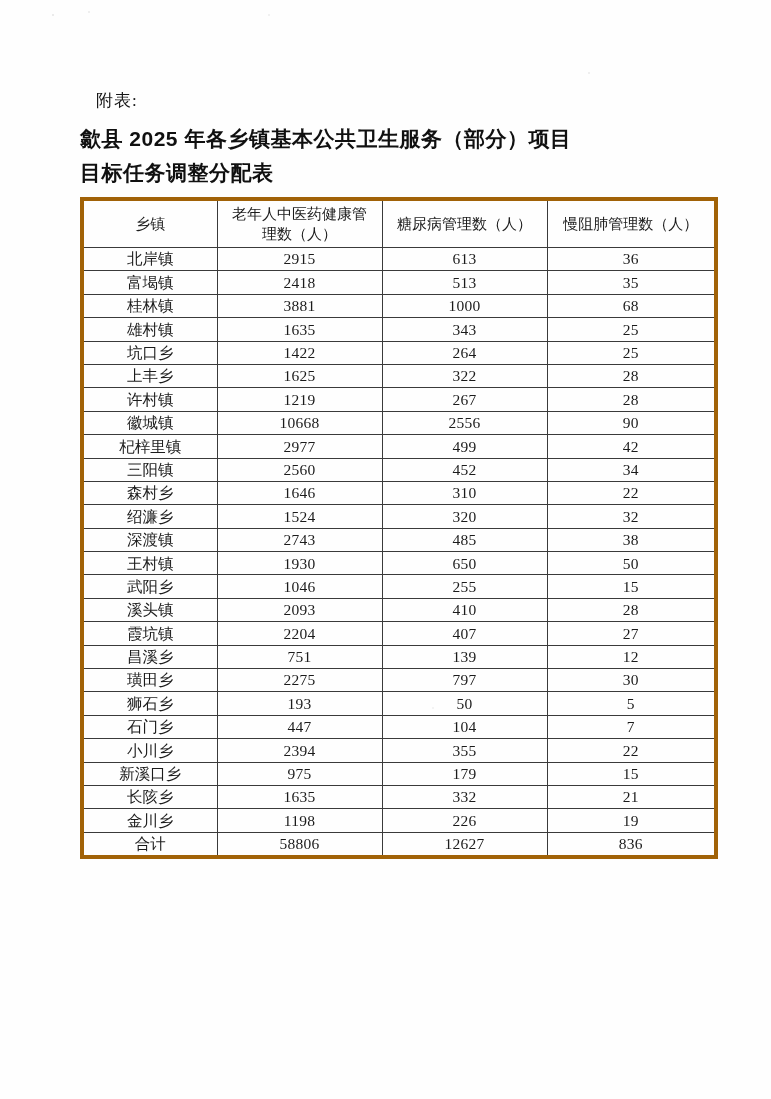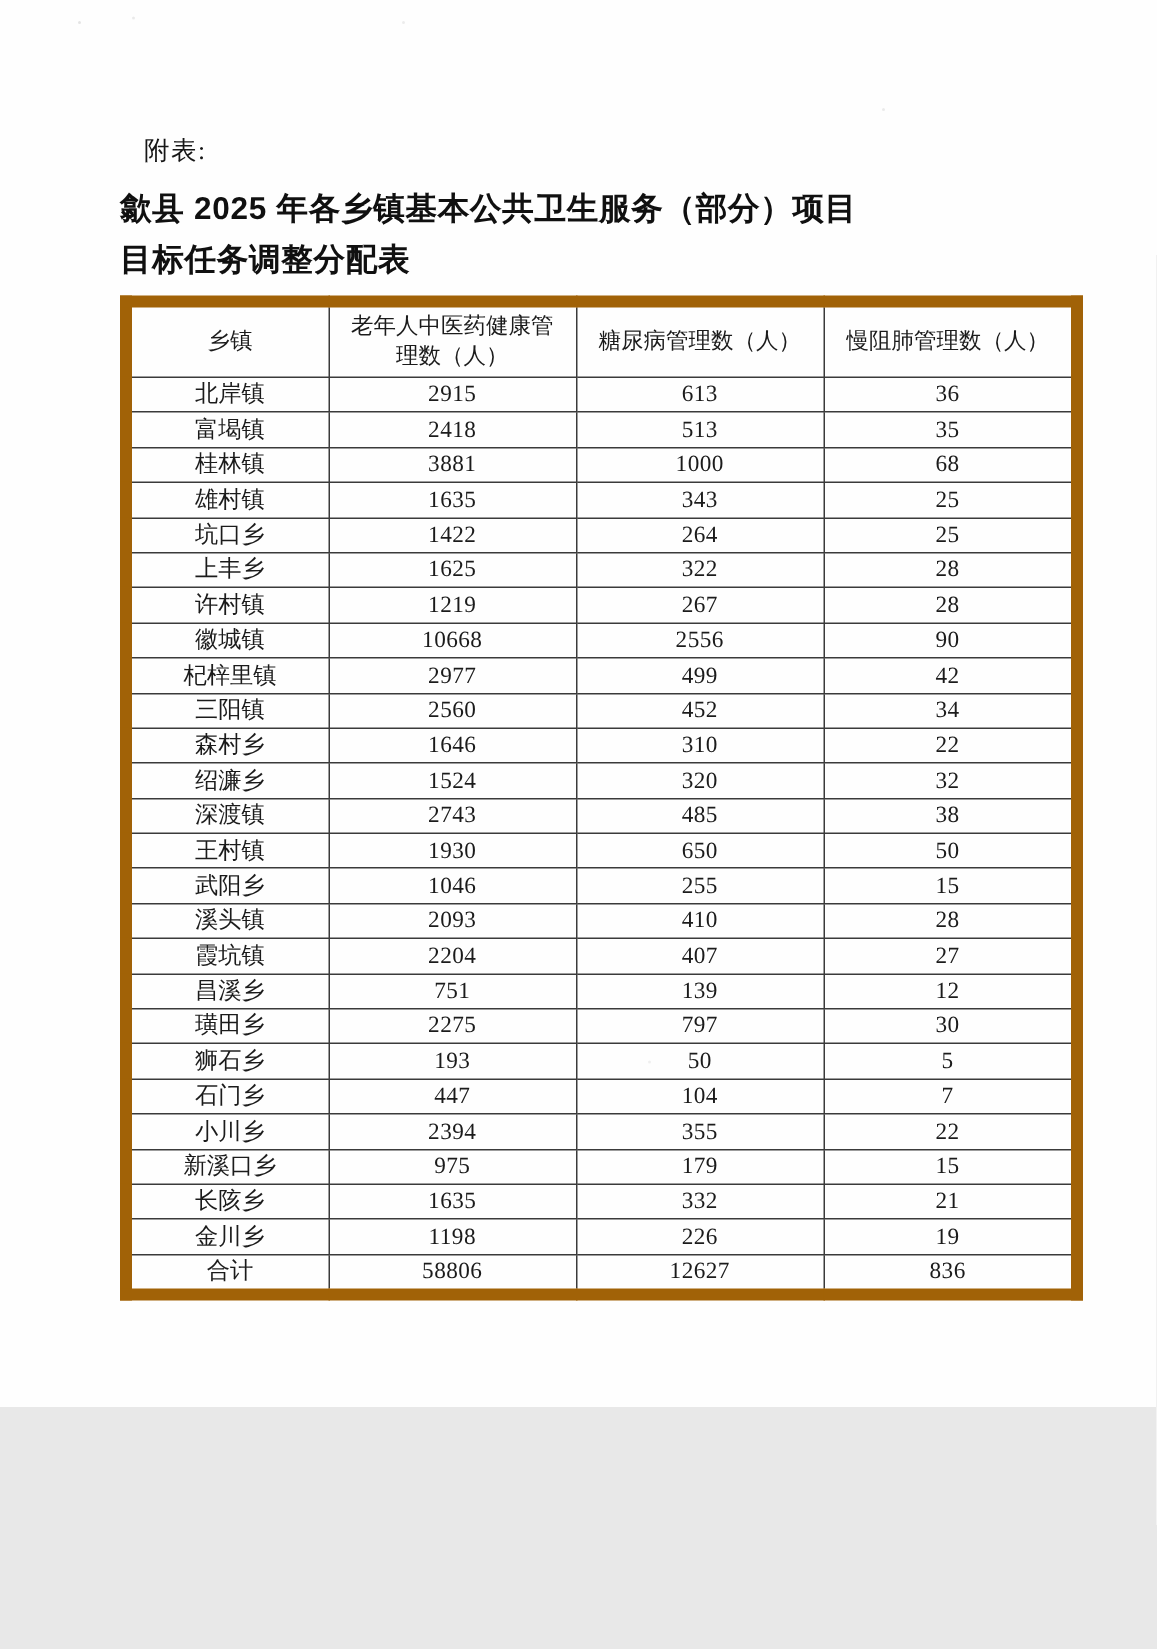--- a/index.html
+++ b/index.html
@@ -10,7 +10,7 @@
   .page {
     position: relative;
     width: 771px;
-    height: 938px;
+    height: 1099px;
     margin: 0 auto;
     background: #fefefe;
     overflow: hidden;

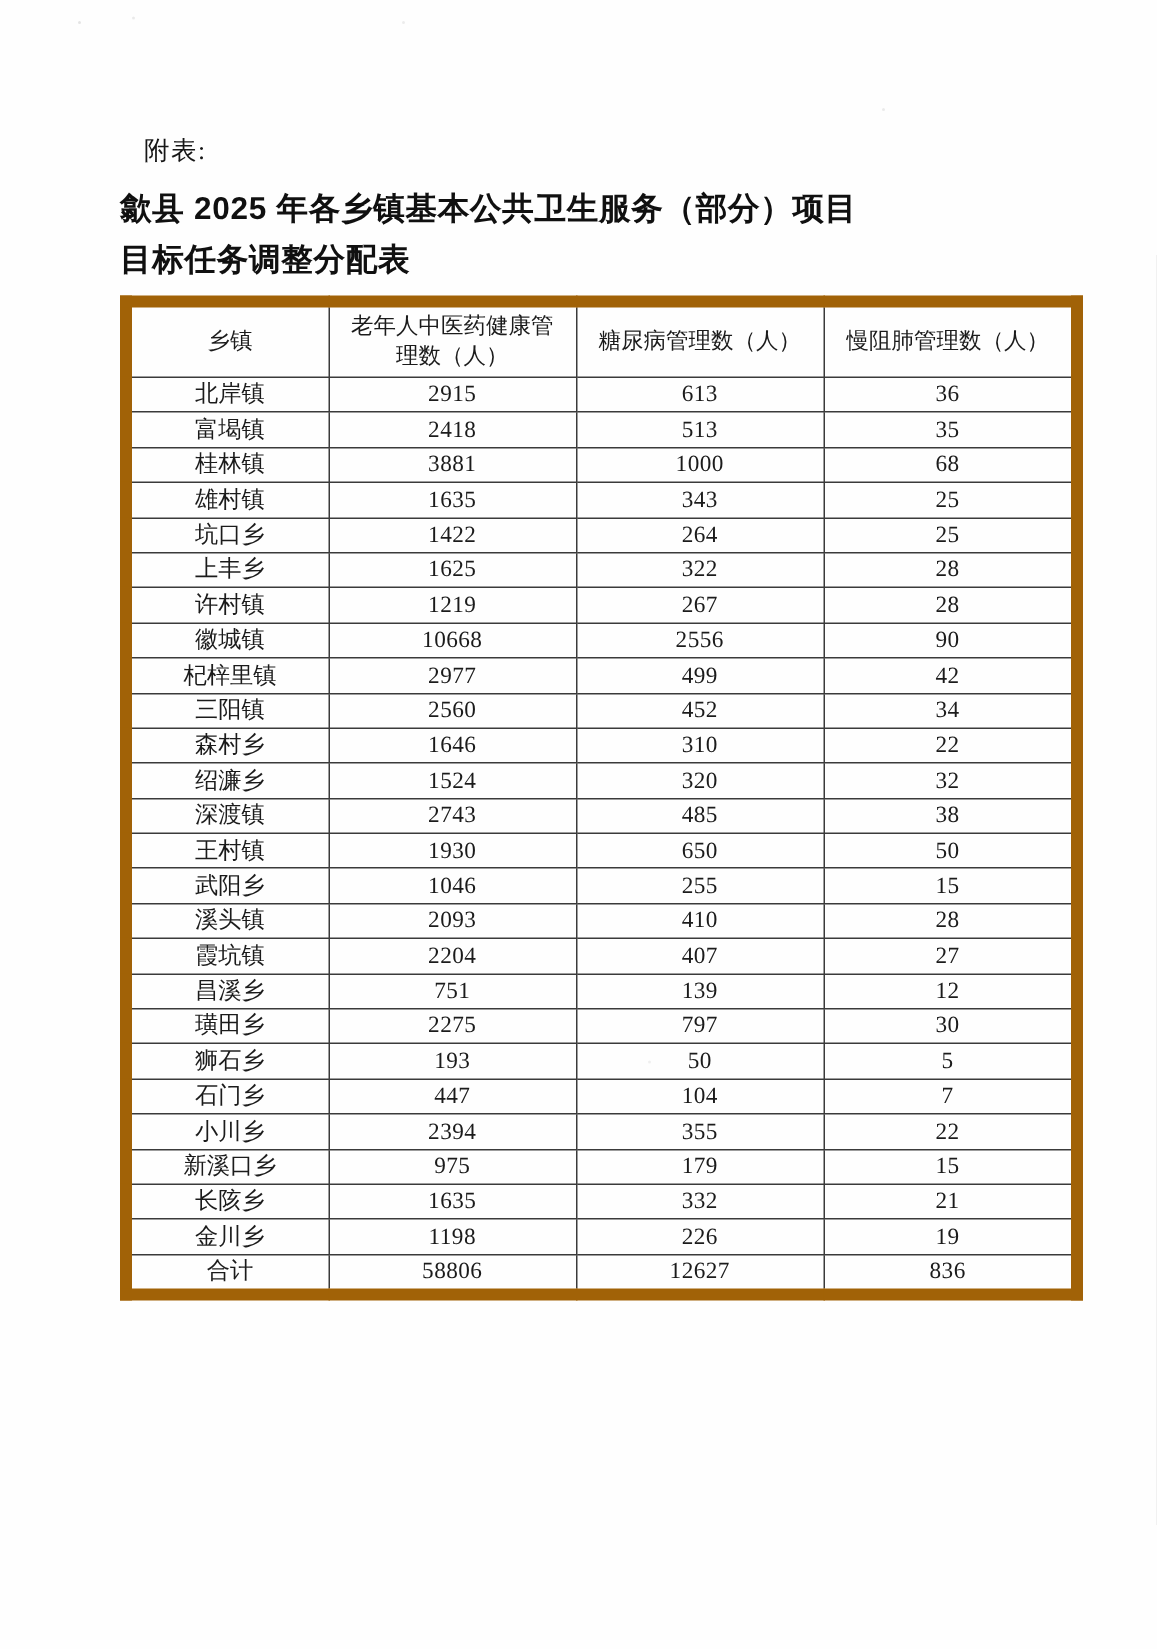--- a/index.html
+++ b/index.html
@@ -60,7 +60,7 @@
     width: 634px;
     border-collapse: collapse;
     table-layout: fixed;
-    border: 8px solid #a16207;
+    border: 4px solid #a16207;
     font-size: 15px;
   }
   table.alloc th, table.alloc td {

